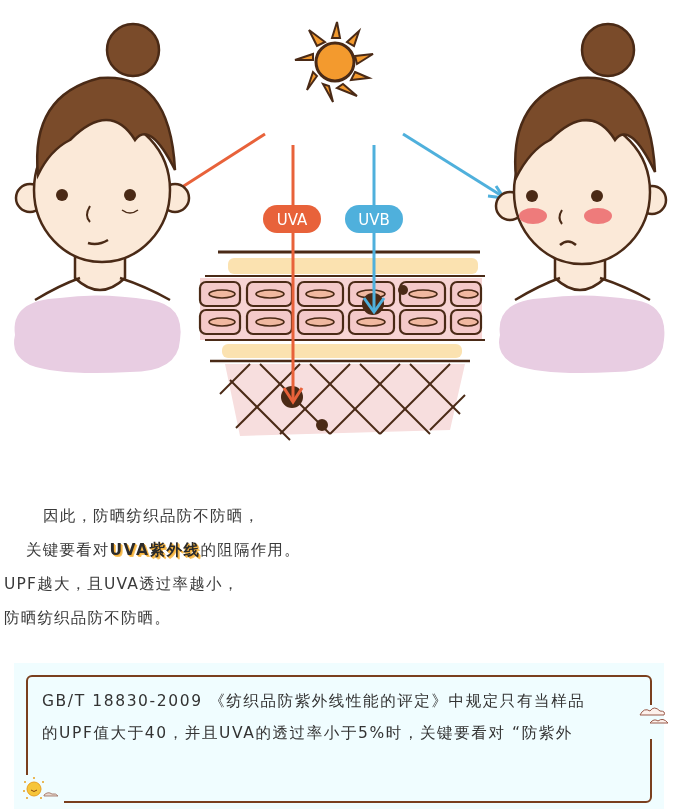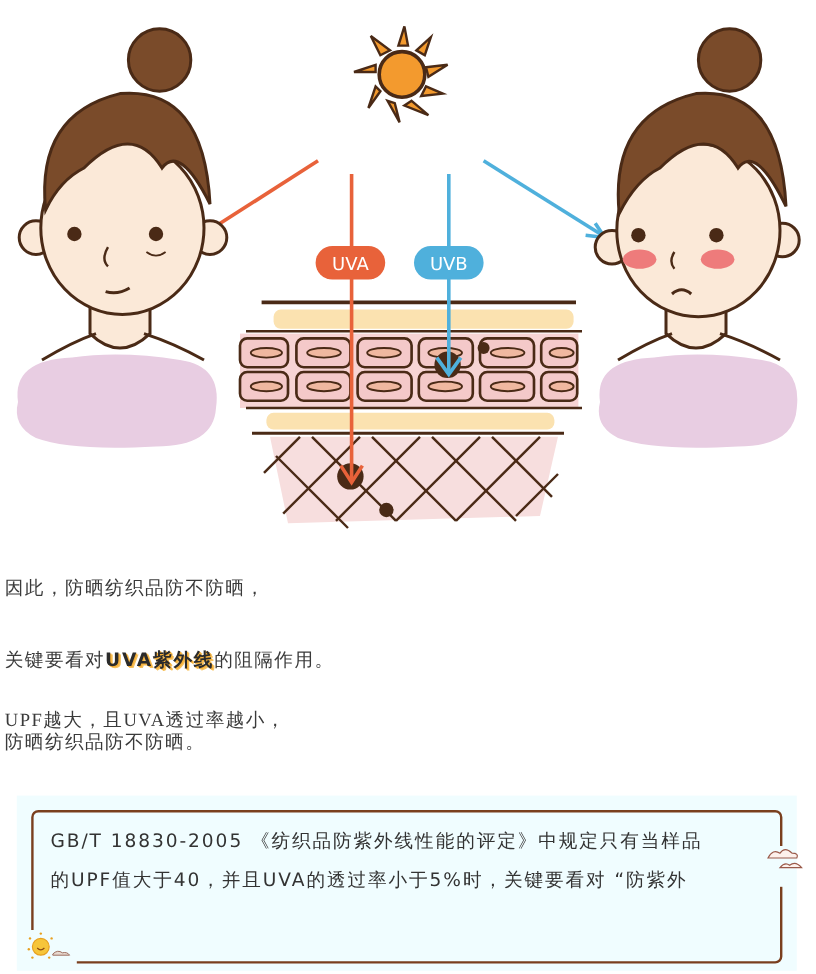--- a/index.html
+++ b/index.html
@@ -150,7 +150,7 @@
   </g>
 </svg>
 
-<div class="para" style="top:480px;">因此，防晒纺织品防不防晒，</div>
+<div class="para" style="top:506px;margin-left:39px;">因此，防晒纺织品防不防晒，</div>
 <div class="para" style="top:540px;">
   <span>关键要看对</span><span class="hl">UVA紫外线</span><span>的阻隔作用。</span>
 </div>

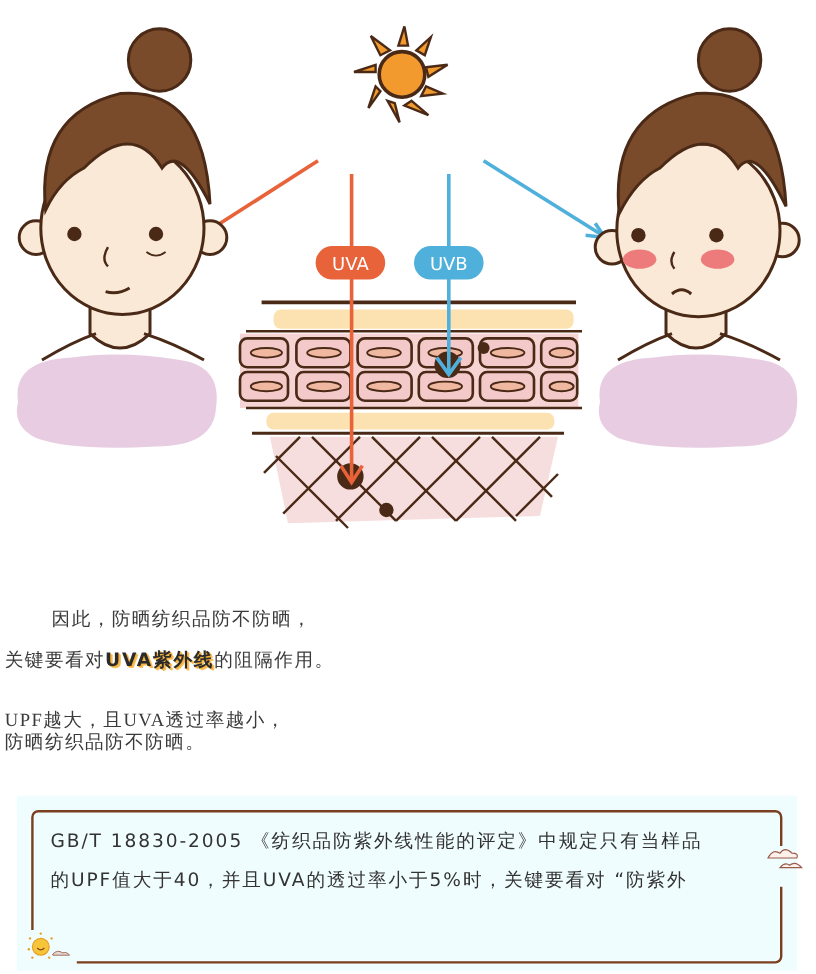--- a/index.html
+++ b/index.html
@@ -151,7 +151,7 @@
 </svg>
 
 <div class="para" style="top:506px;margin-left:39px;">因此，防晒纺织品防不防晒，</div>
-<div class="para" style="top:540px;">
+<div class="para" style="top:540px;margin-left:22px;">
   <span>关键要看对</span><span class="hl">UVA紫外线</span><span>的阻隔作用。</span>
 </div>
 <div class="para" style="top:590px;font-family:Liberation Serif, serif;">UPF越大，且UVA透过率越小，</div>

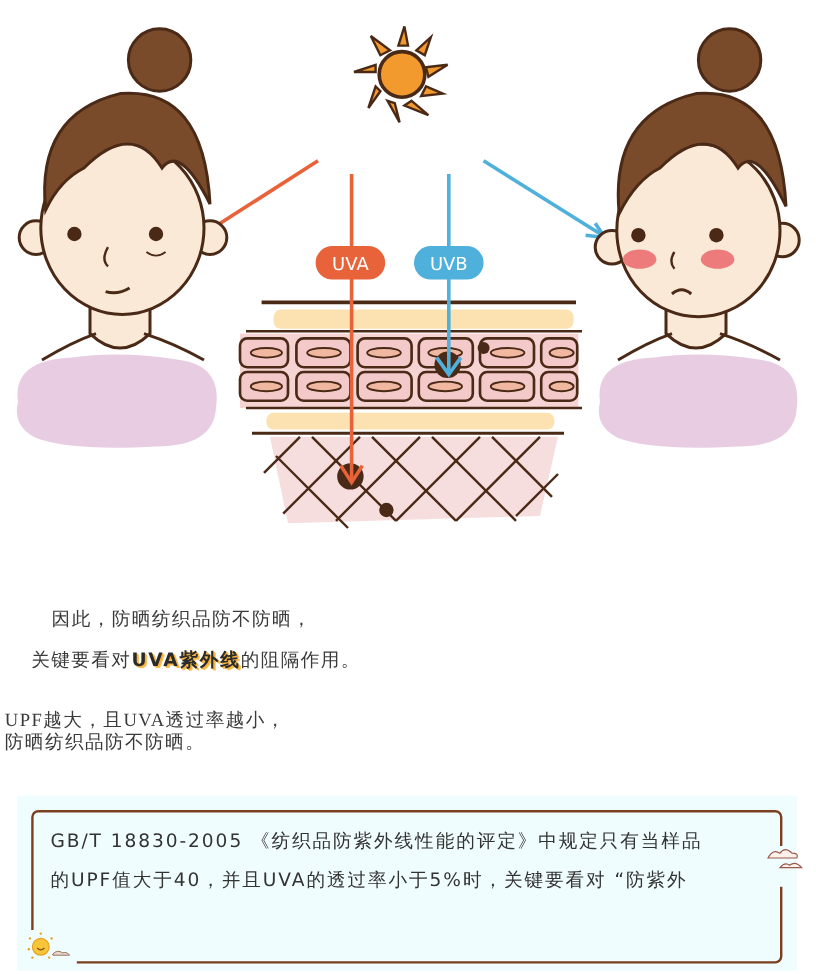--- a/index.html
+++ b/index.html
@@ -154,7 +154,7 @@
 <div class="para" style="top:540px;margin-left:22px;">
   <span>关键要看对</span><span class="hl">UVA紫外线</span><span>的阻隔作用。</span>
 </div>
-<div class="para" style="top:590px;font-family:Liberation Serif, serif;">UPF越大，且UVA透过率越小，</div>
+<div class="para" style="top:574px;">UPF越大，且UVA透过率越小，</div>
 <div class="para" style="top:608px;">防晒纺织品防不防晒。</div>
 
 <div class="note-wrap">

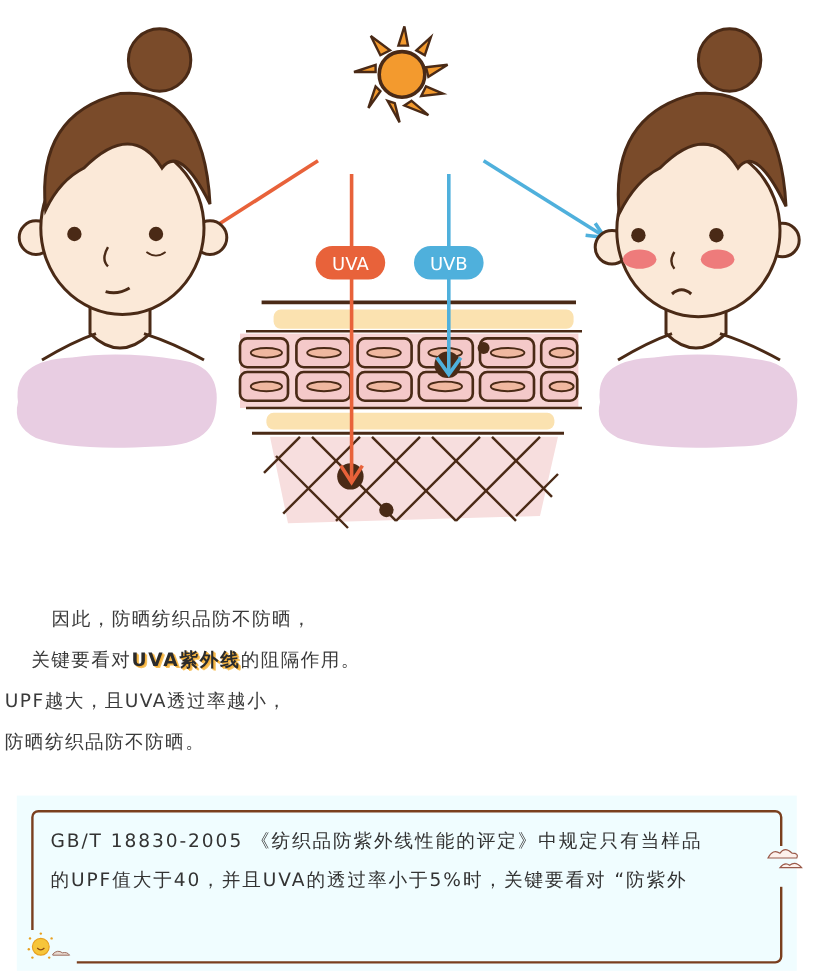--- a/index.html
+++ b/index.html
@@ -163,7 +163,7 @@
     <div class="gap-r"></div>
   </div>
   <div class="note-text">
-    <div>GB/T 18830-2005 《纺织品防紫外线性能的评定》中规定只有当样品</div>
+    <div>GB/T 18830-2009 《纺织品防紫外线性能的评定》中规定只有当样品</div>
     <div>的UPF值大于40，并且UVA的透过率小于5%时，关键要看对 “防紫外</div>
   </div>
   <svg class="deco-sun" width="40" height="30" viewBox="0 0 40 30">

